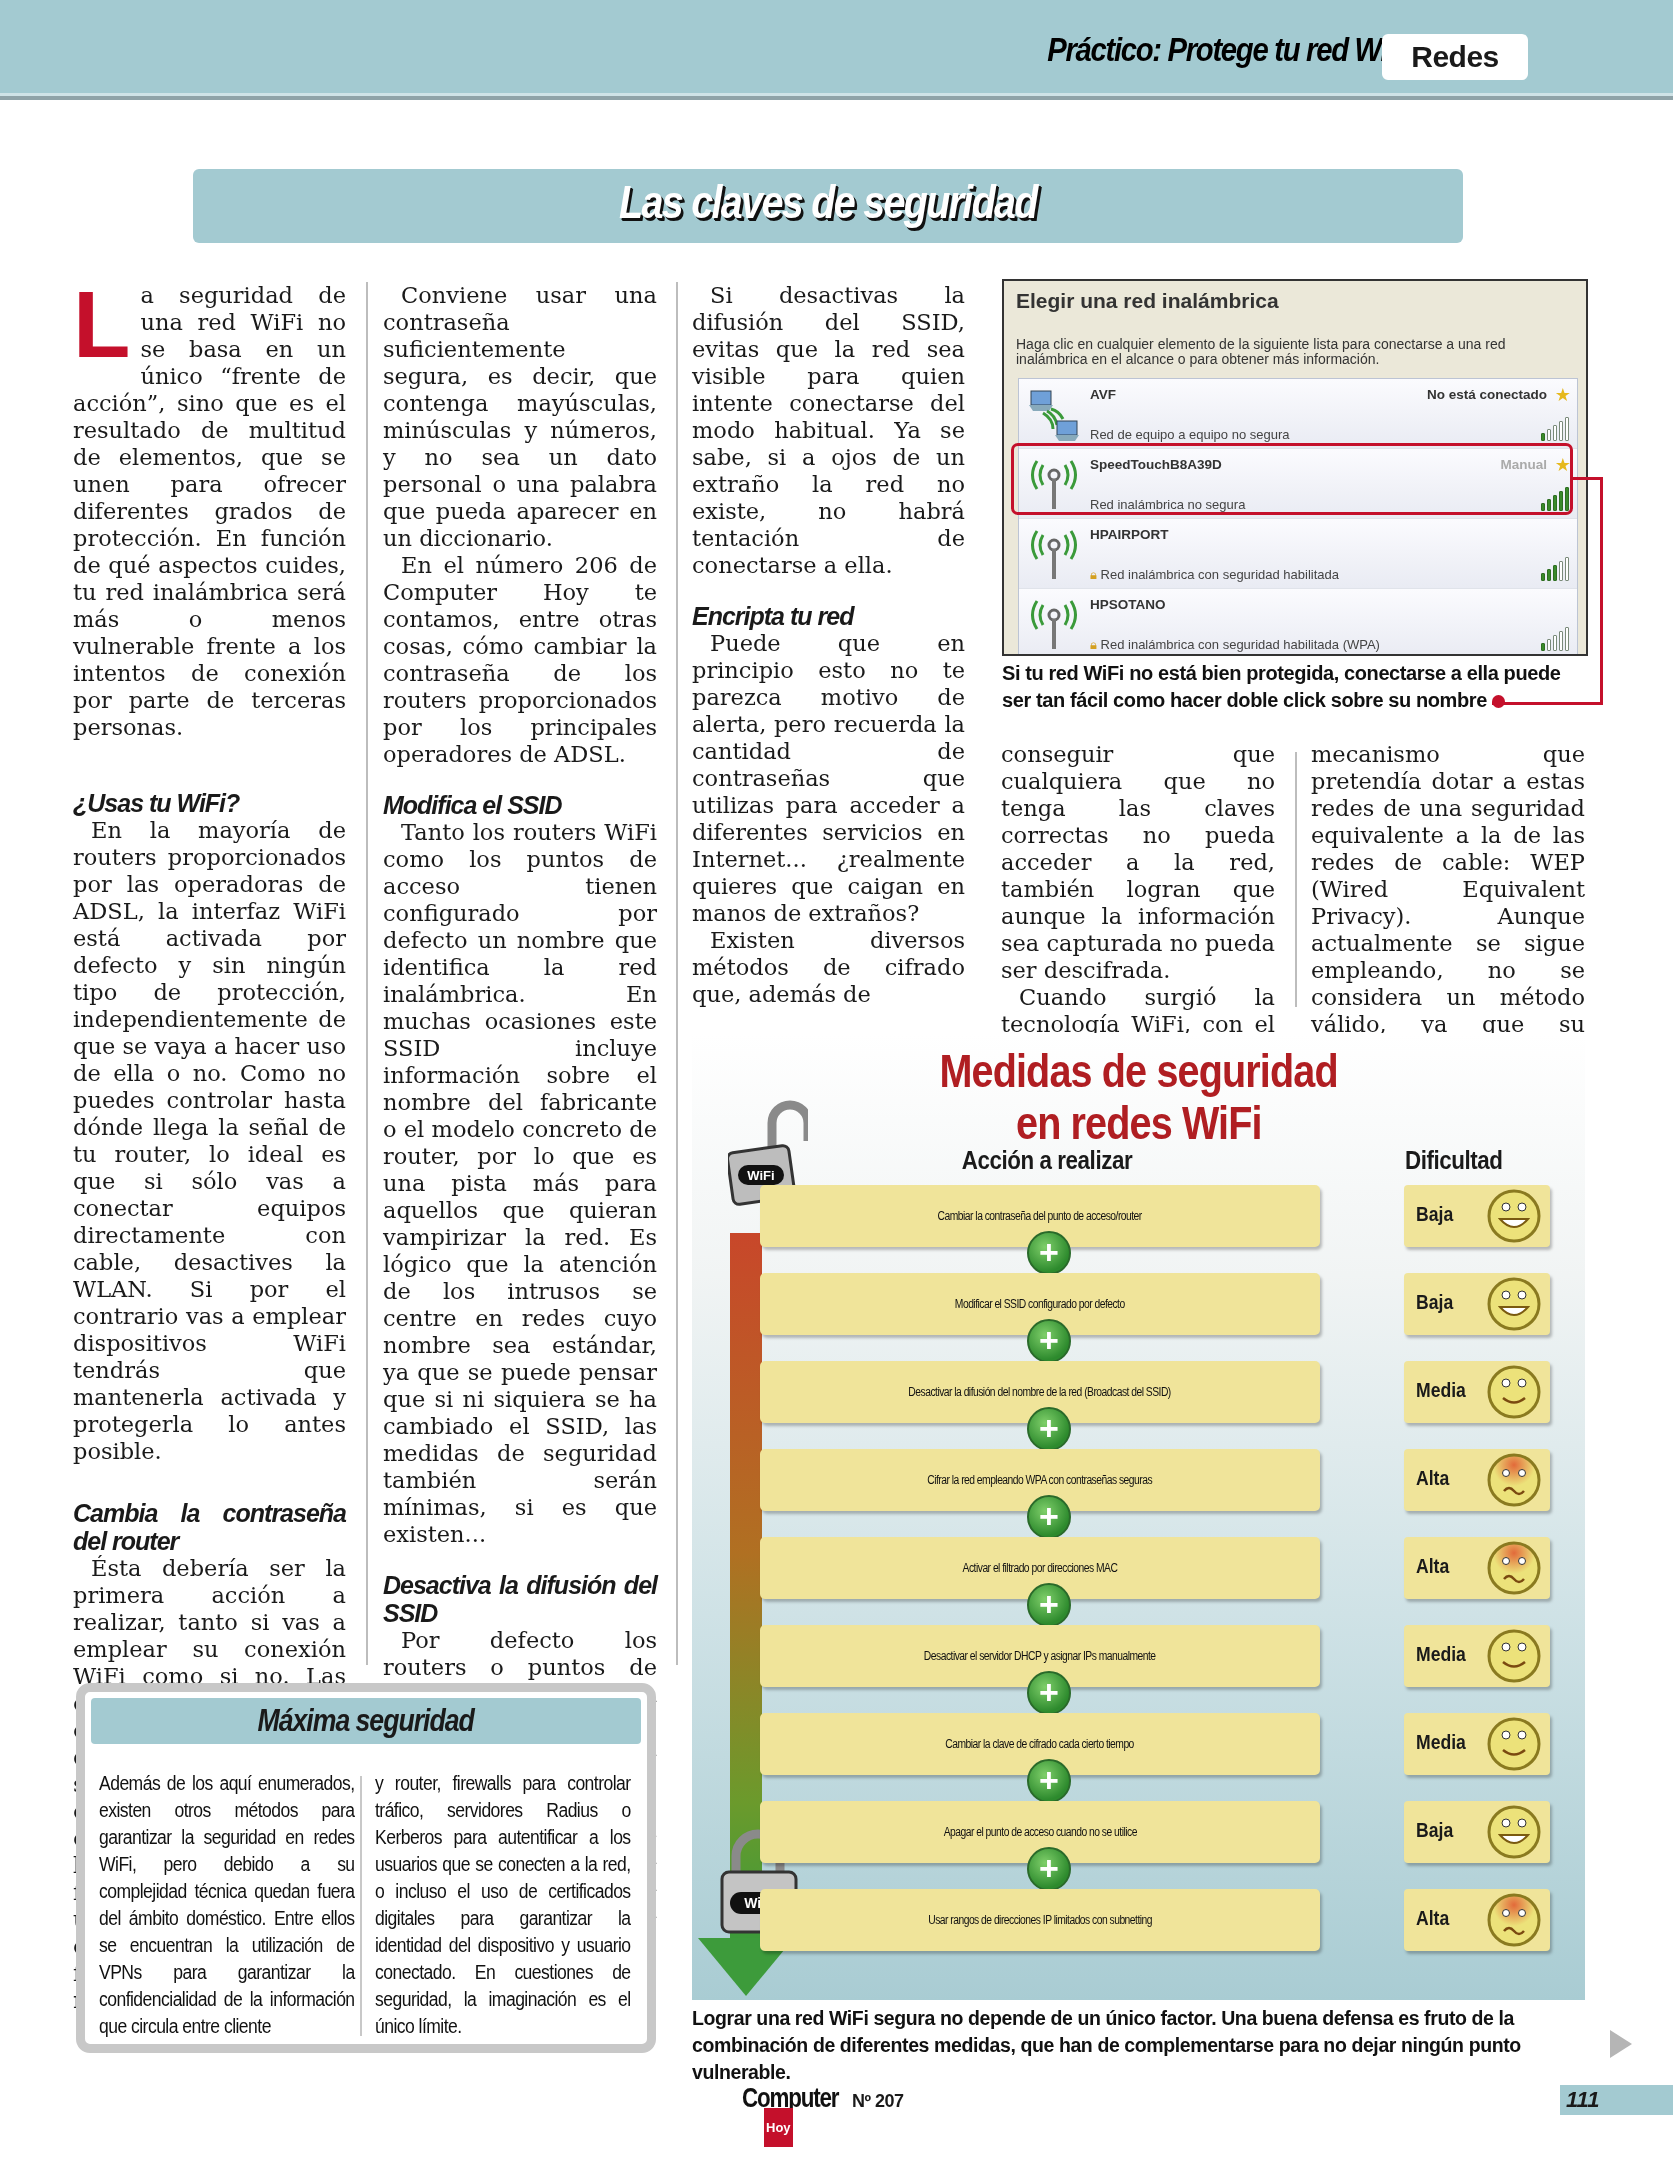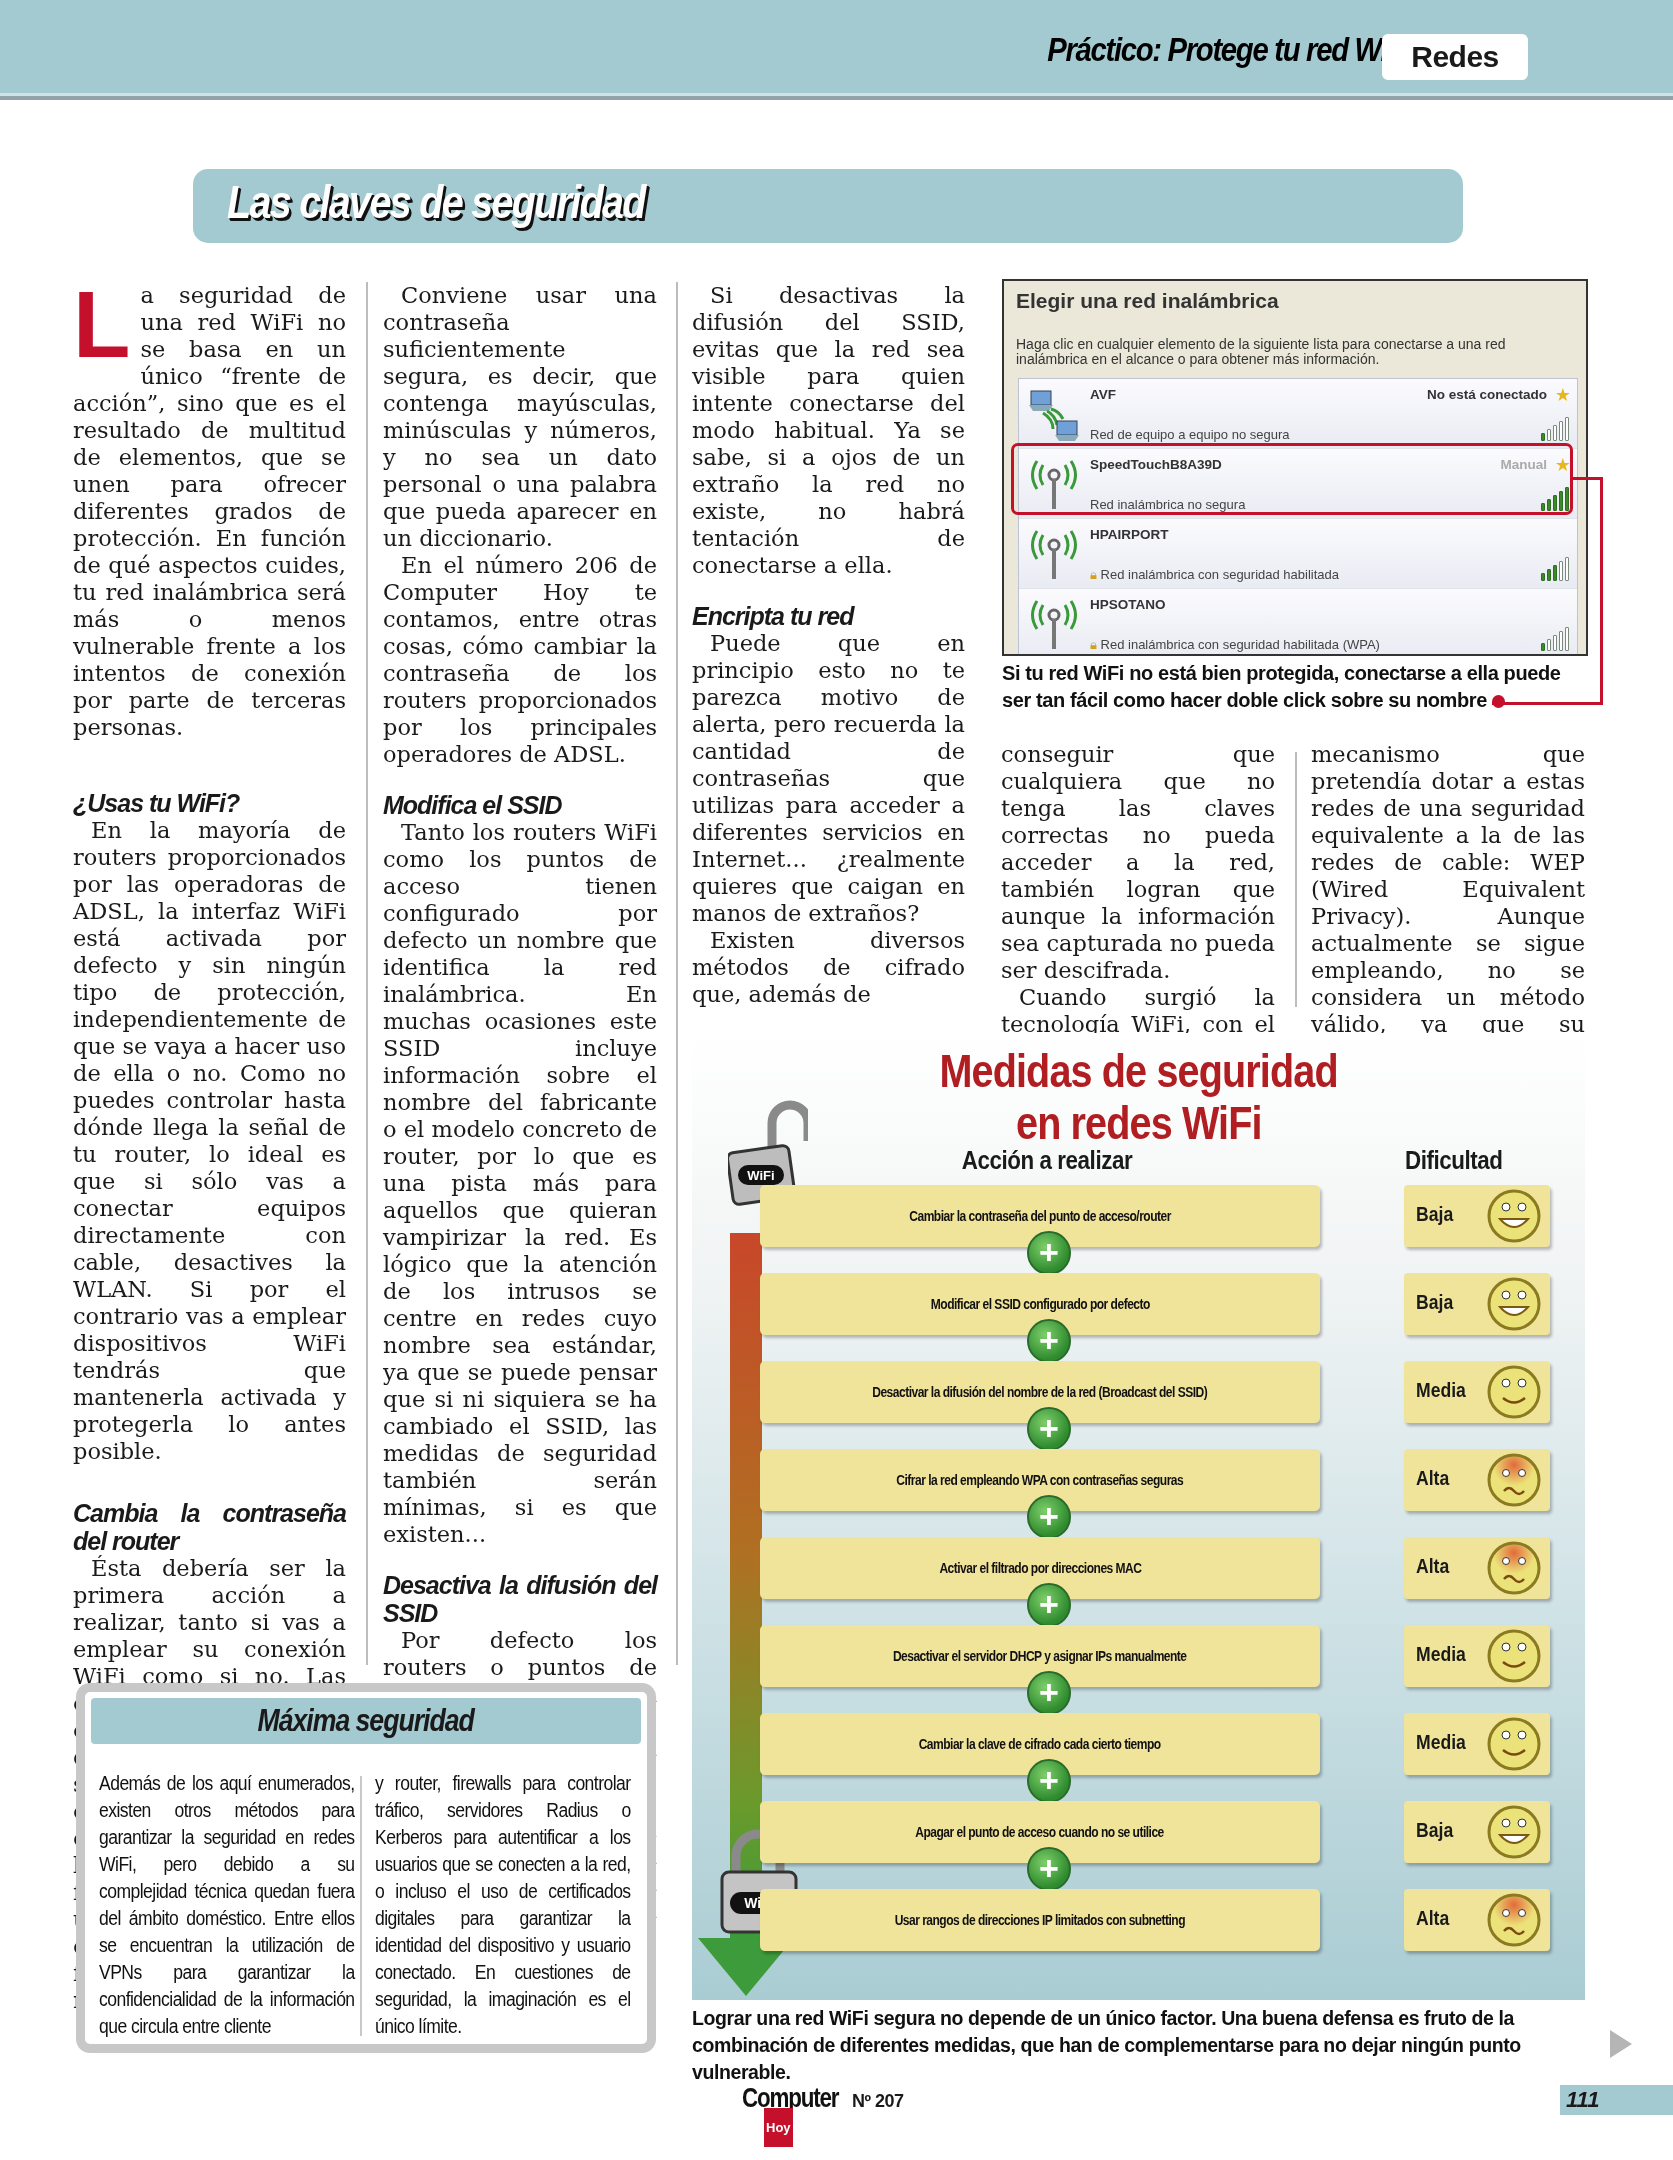--- a/index.html
+++ b/index.html
@@ -7,7 +7,7 @@
 .topbar{position:absolute;left:0;top:0;width:1673px;height:100px;background:#a3cad1;border-bottom:4px solid #8fa3a8;box-shadow:0 -3px 0 #cfe3e7 inset}
 .topbar .kicker{position:absolute;right:262px;top:30px;font-family:"Liberation Sans",sans-serif;font-weight:bold;font-style:italic;font-size:34px;letter-spacing:-1.5px;color:#000;transform:scaleX(.86);transform-origin:right center}
 .topbar .section{position:absolute;left:1382px;top:34px;width:146px;height:46px;background:#fff;border-radius:6px;font-family:"Liberation Sans",sans-serif;font-weight:bold;font-size:30px;text-align:center;line-height:46px;letter-spacing:-.5px;transform-origin:center}
-.hero{position:absolute;left:193px;top:169px;width:1270px;height:74px;background:#a3cad1;border-radius:15px;}
+.hero{position:absolute;left:193px;top:169px;width:1270px;height:74px;background:#a3cad1;border-radius:6px;text-align:center}
 .hero span{display:inline-block;margin-top:6px;font-family:"Liberation Sans",sans-serif;font-weight:bold;font-style:italic;font-size:46px;letter-spacing:-2px;color:#fff;text-shadow:3px 3px 0 #111,2px 2px 0 #111;transform:scaleX(.86)}
 .col{position:absolute;font-size:22.5px;line-height:27px;text-align:justify;hyphens:manual}
 .col p{text-indent:18px}

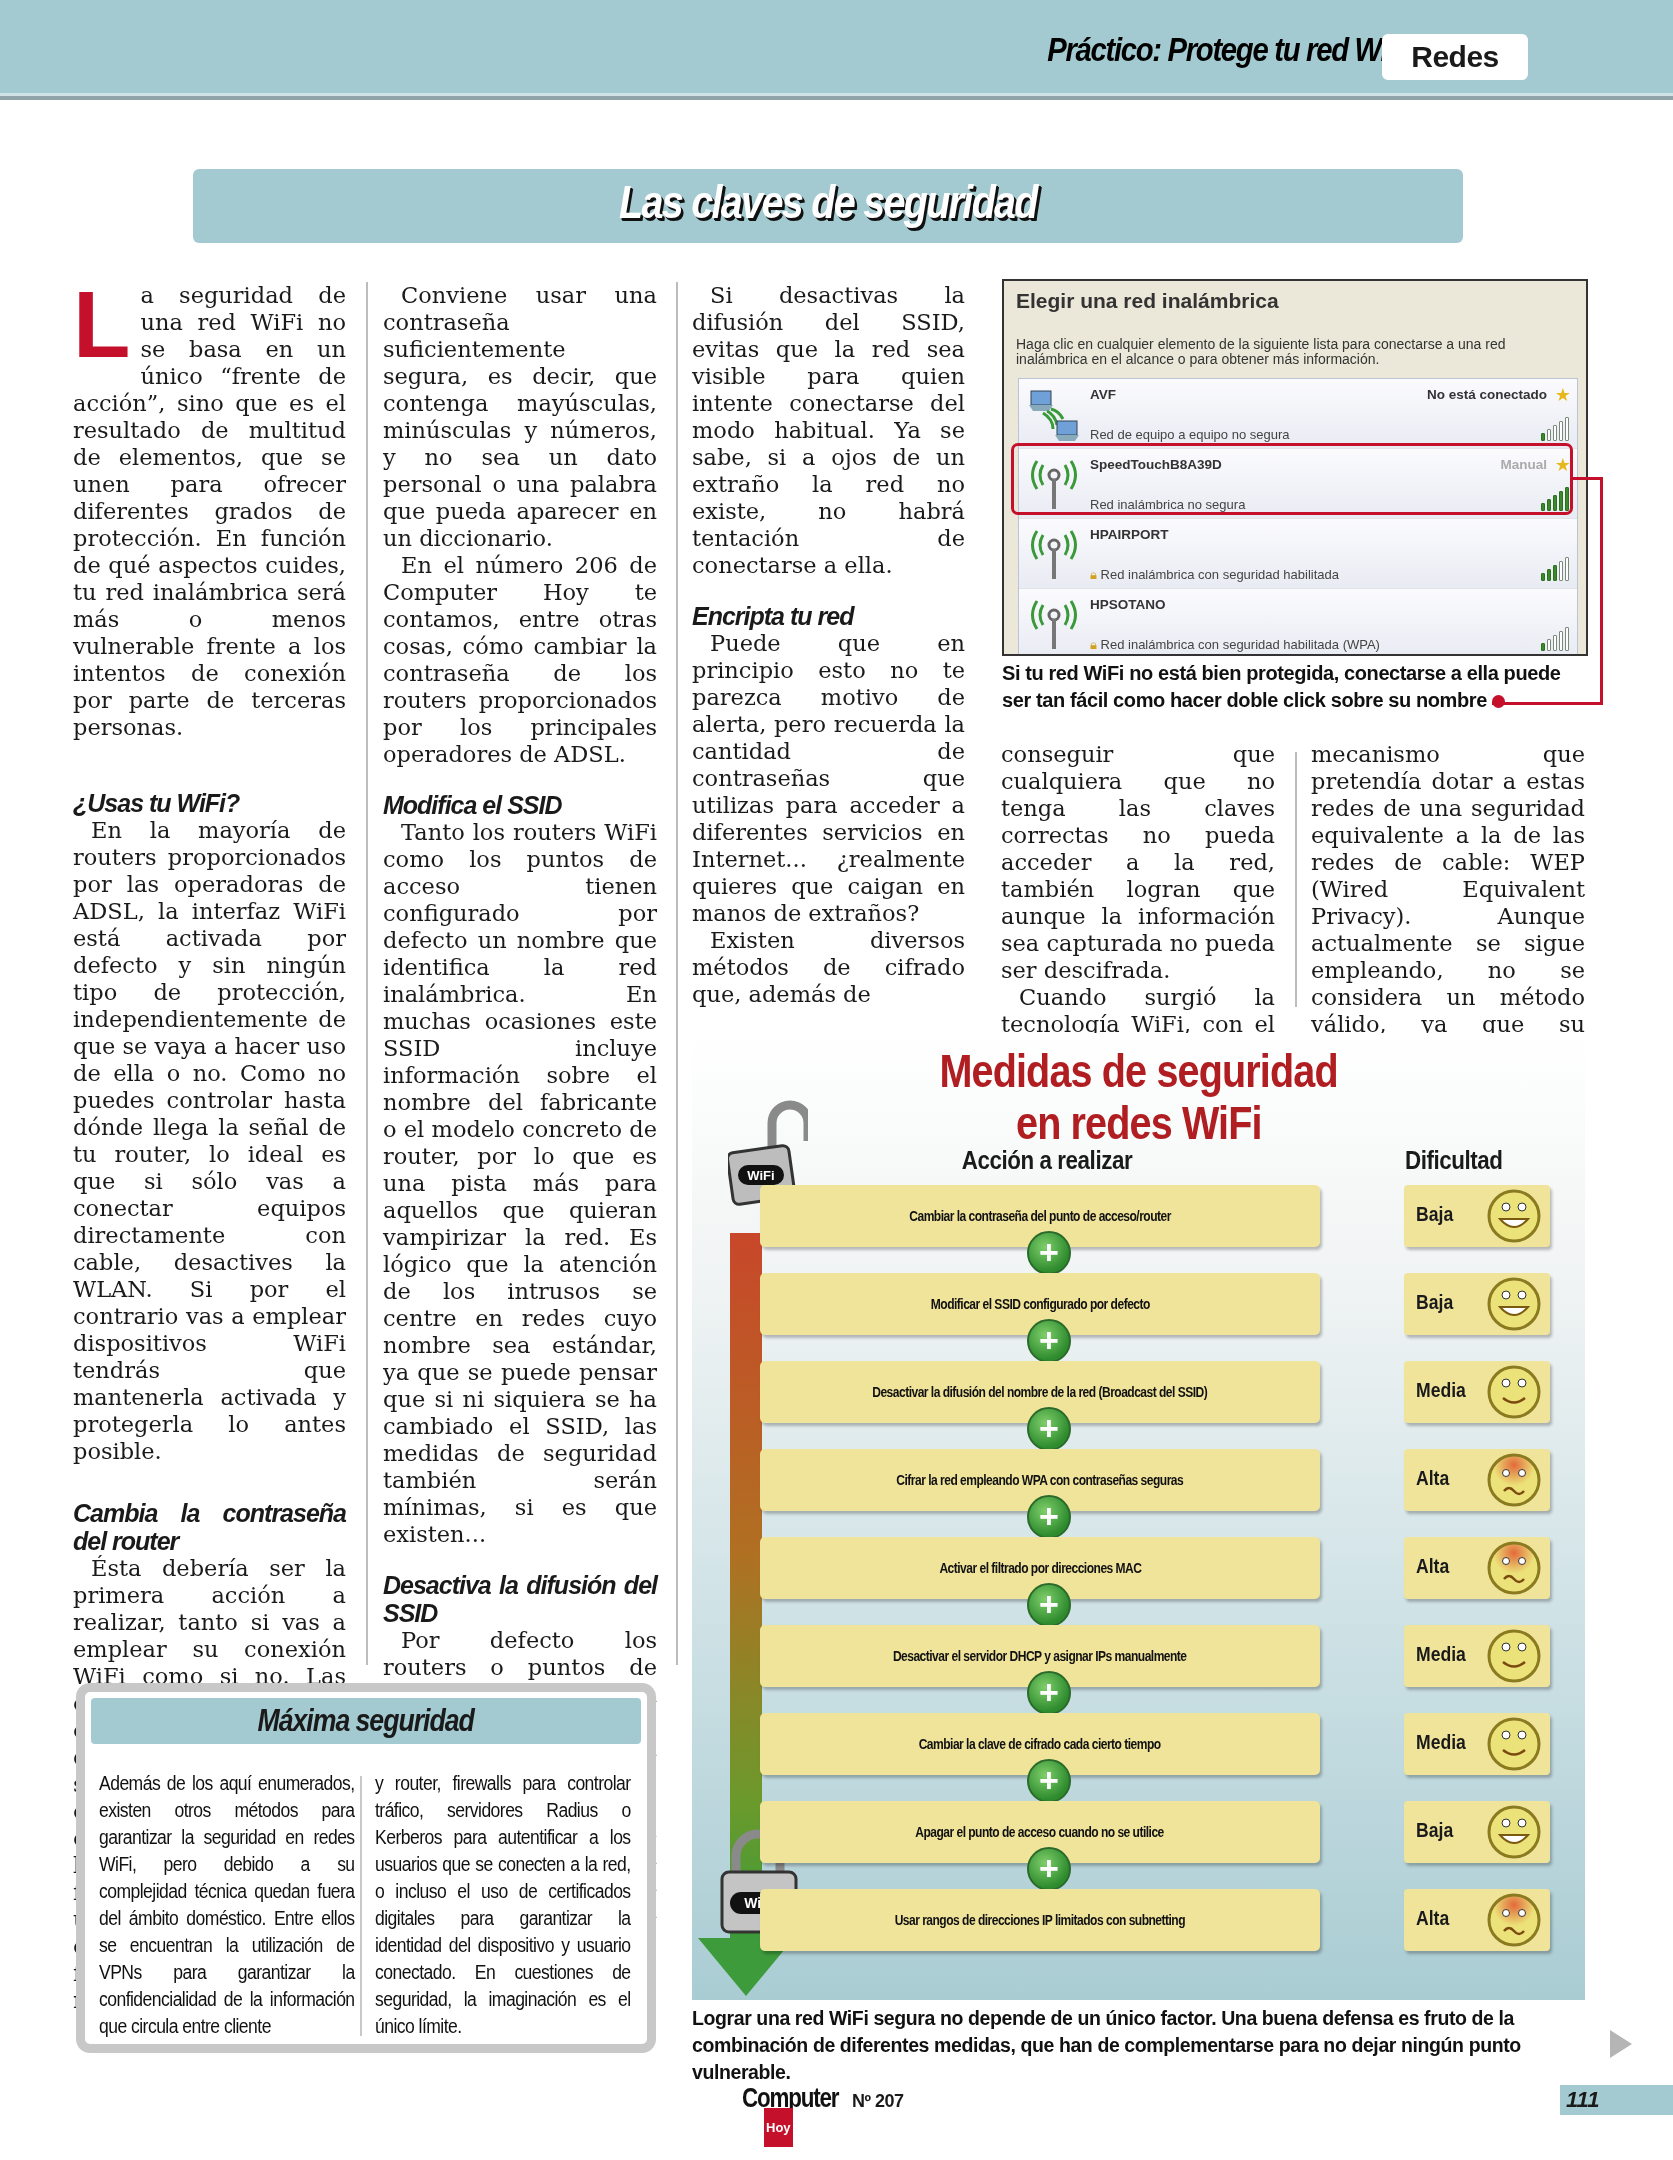--- a/index.html
+++ b/index.html
@@ -40,7 +40,7 @@
 .info .hD{position:absolute;left:713px;top:112px;font-weight:bold;font-size:26px;letter-spacing:-.5px;transform:scaleX(.86);transform-origin:left}
 .info .bar{position:absolute;left:38px;top:200px;width:32px;height:712px;background:linear-gradient(#c8472a,#b07022 45%,#6b9a2c 80%,#3a9a3a)}
 .info .arrow{position:absolute;left:6px;top:905px;width:0;height:0;border-left:48px solid transparent;border-right:48px solid transparent;border-top:58px solid #3d9b3b}
-.row{position:absolute;left:68px;width:560px;height:62px;background:#f0e49a;border-radius:5px;box-shadow:2px 3px 3px rgba(0,0,0,.25);display:flex;align-items:center;justify-content:center;font-weight:bold;font-size:14px;letter-spacing:-.6px;color:#111}
+.row{position:absolute;left:68px;width:560px;height:62px;background:#f0e49a;border-radius:5px;box-shadow:2px 3px 3px rgba(0,0,0,.25);display:flex;align-items:center;justify-content:center;font-weight:normal;font-size:12px;letter-spacing:-.6px;color:#111}
 .row span{display:inline-block;transform:scaleX(.86);white-space:nowrap}
 .diff{position:absolute;left:712px;width:146px;height:62px;background:#f0e49a;border-radius:4px;box-shadow:2px 3px 3px rgba(0,0,0,.25);font-weight:bold;font-size:20px}
 .diff .lbl{position:absolute;left:12px;top:18px;transform:scaleX(.88);transform-origin:left}

